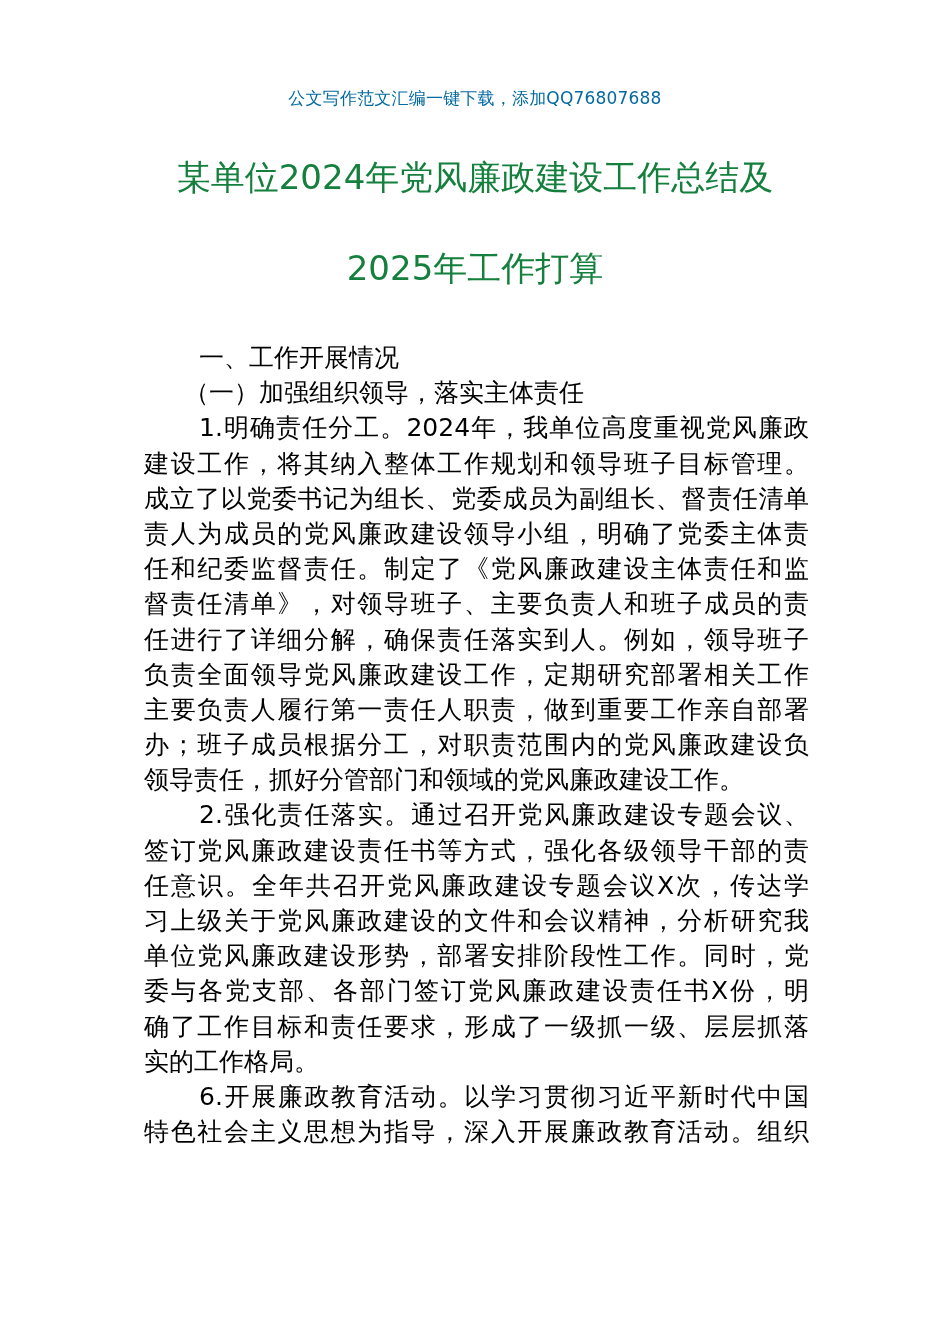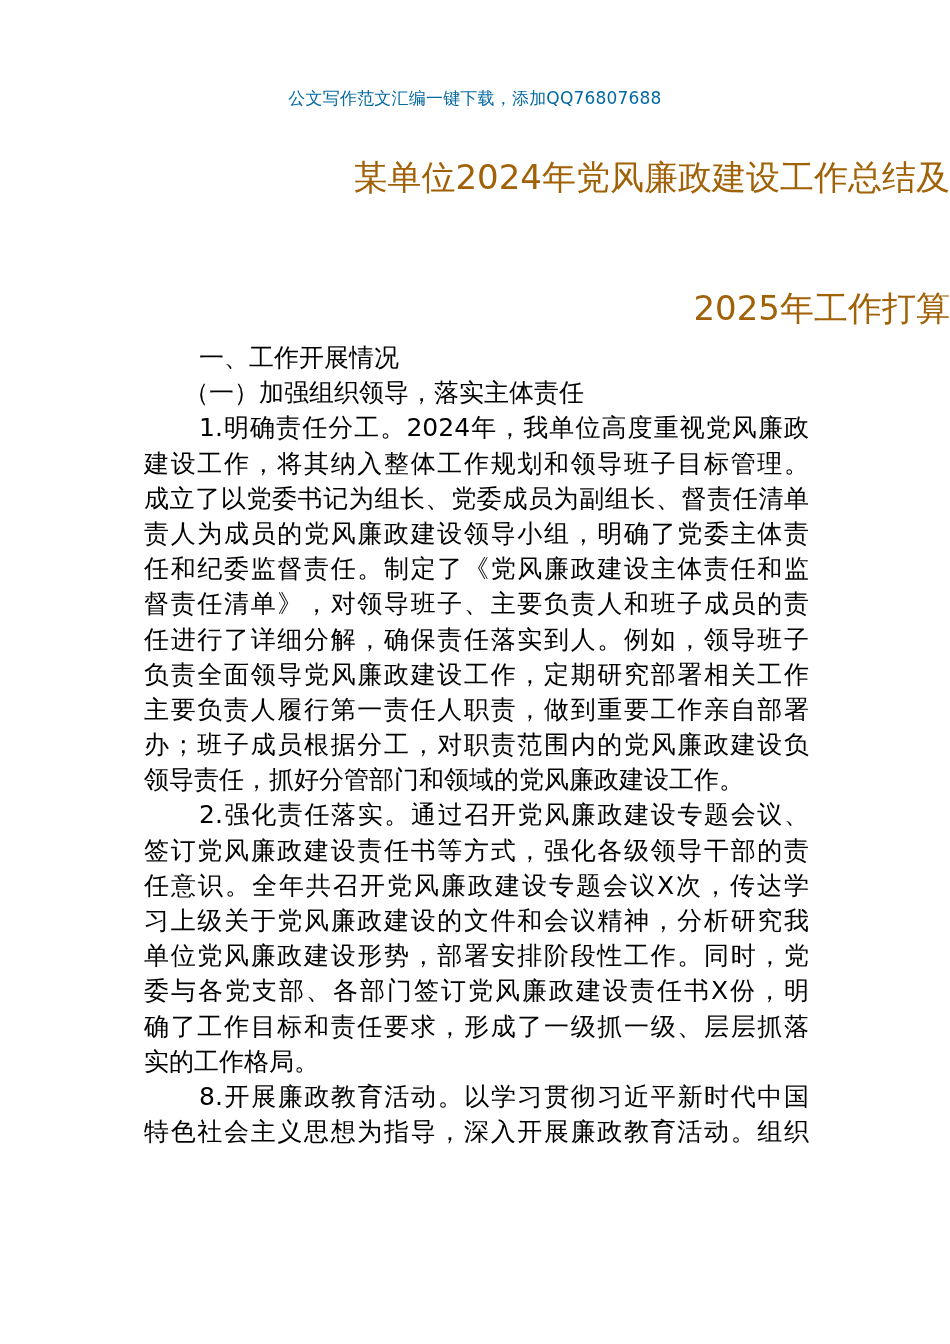--- a/index.html
+++ b/index.html
@@ -8,8 +8,8 @@
   .page { position: absolute; left: 0; top: 0; width: 950px; height: 1344px; background: #fff; }
   .watermark { position: absolute; top: 86px; left: 0; width: 950px; text-align: center;
                font-size: 17px; line-height: 24px; letter-spacing: 0.2px; }
-  .title { position: absolute; left: 0; width: 950px; text-align: right;
-           font-family: "DejaVu Sans", sans-serif; font-size: 34px; line-height: 44px; color: #a16207; }
+  .title { position: absolute; left: 0; width: 950px; text-align: center;
+           font-family: "DejaVu Sans", sans-serif; font-size: 34px; line-height: 44px; color: #15803d; }
   .title.l1 { top: 155px; }
   .title.l2 { top: 246px; margin-top: 40px; }
   .body { position: absolute; left: 144px; top: 340px; width: 665px; }

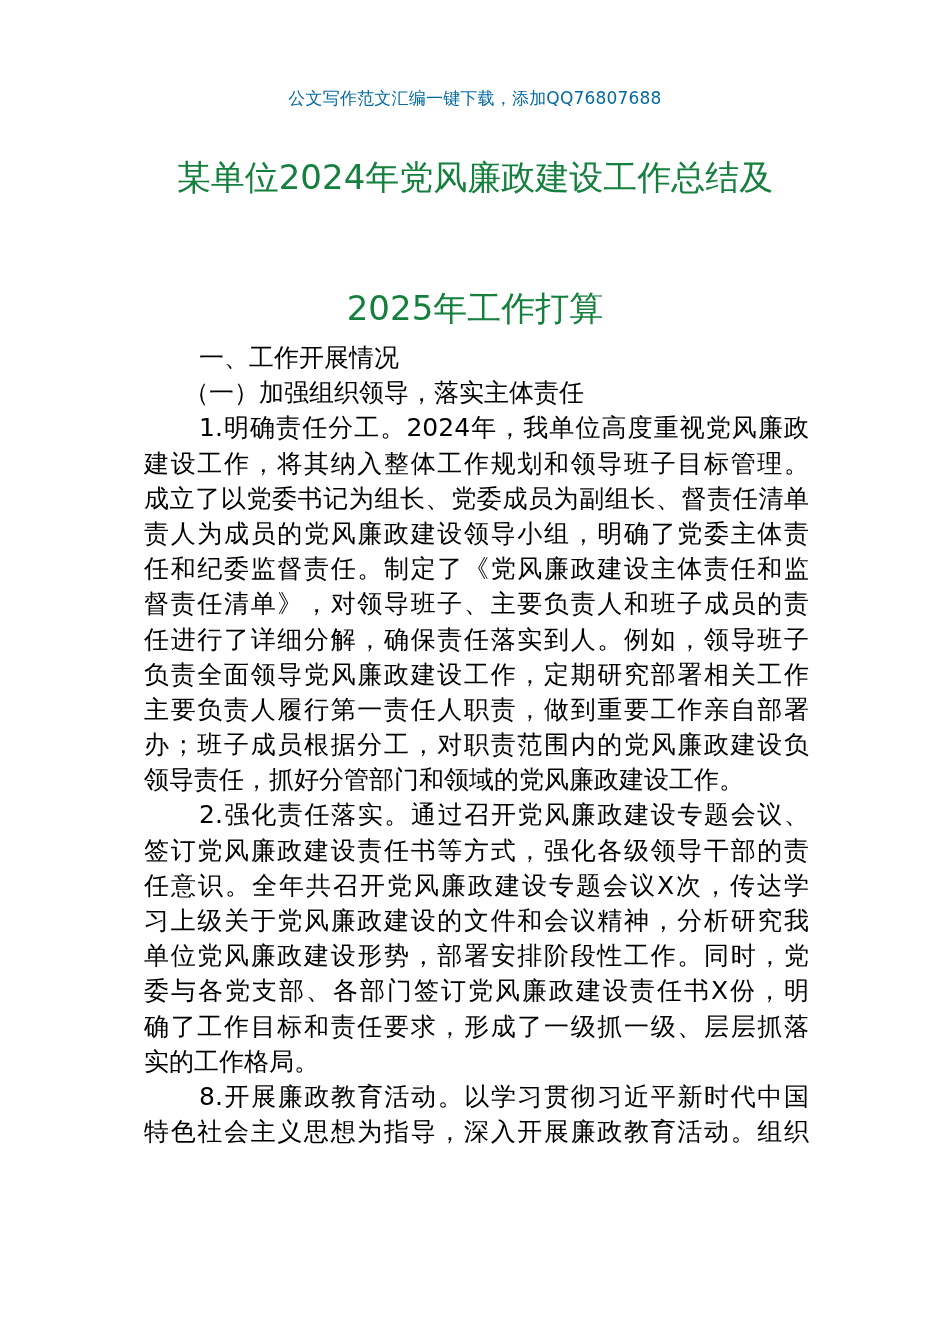--- a/index.html
+++ b/index.html
@@ -11,7 +11,7 @@
   .title { position: absolute; left: 0; width: 950px; text-align: center;
            font-family: "DejaVu Sans", sans-serif; font-size: 34px; line-height: 44px; color: #15803d; }
   .title.l1 { top: 155px; }
-  .title.l2 { top: 246px; margin-top: 40px; }
+  .title.l2 { top: 246px; }
   .body { position: absolute; left: 144px; top: 340px; width: 665px; }
   .line { height: 35.2px; line-height: 35.2px; font-size: 25px; white-space: nowrap;
           overflow: hidden; text-align: justify; text-align-last: justify; }

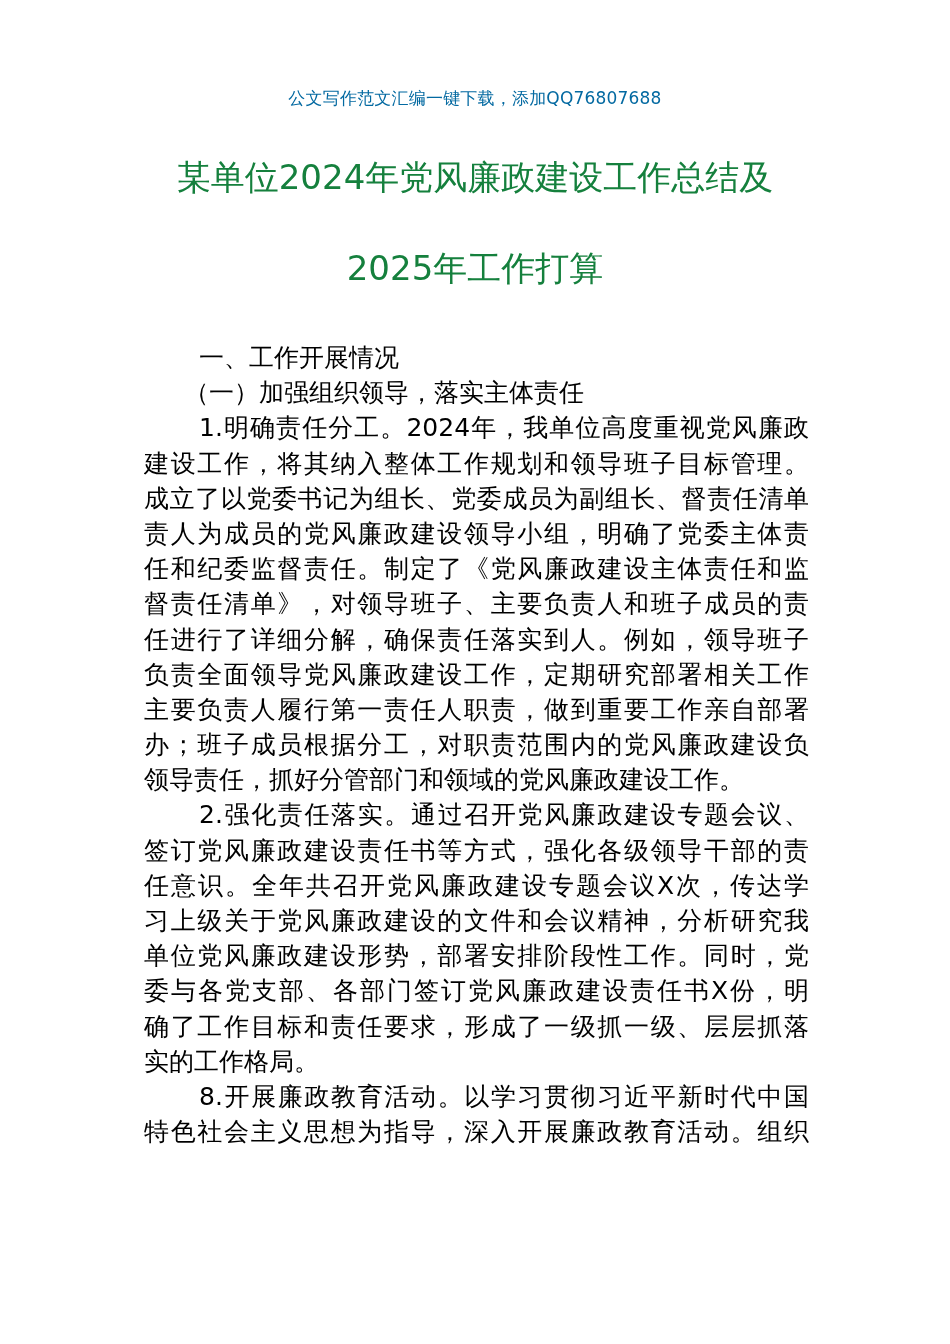--- a/index.html
+++ b/index.html
@@ -58,7 +58,7 @@
     <div class="line last">实的工作格局。</div>
 
 
-    <div class="line indent"><span class="bold">8.开展廉政教育活动。</span><span>以学习贯彻习近平新时代中国</span></div>
+    <div class="line indent"><span class="bold">6.开展廉政教育活动。</span><span>以学习贯彻习近平新时代中国</span></div>
     <div class="line">特色社会主义思想为指导，深入开展廉政教育活动。组织</div>
   </div>
 </div>

